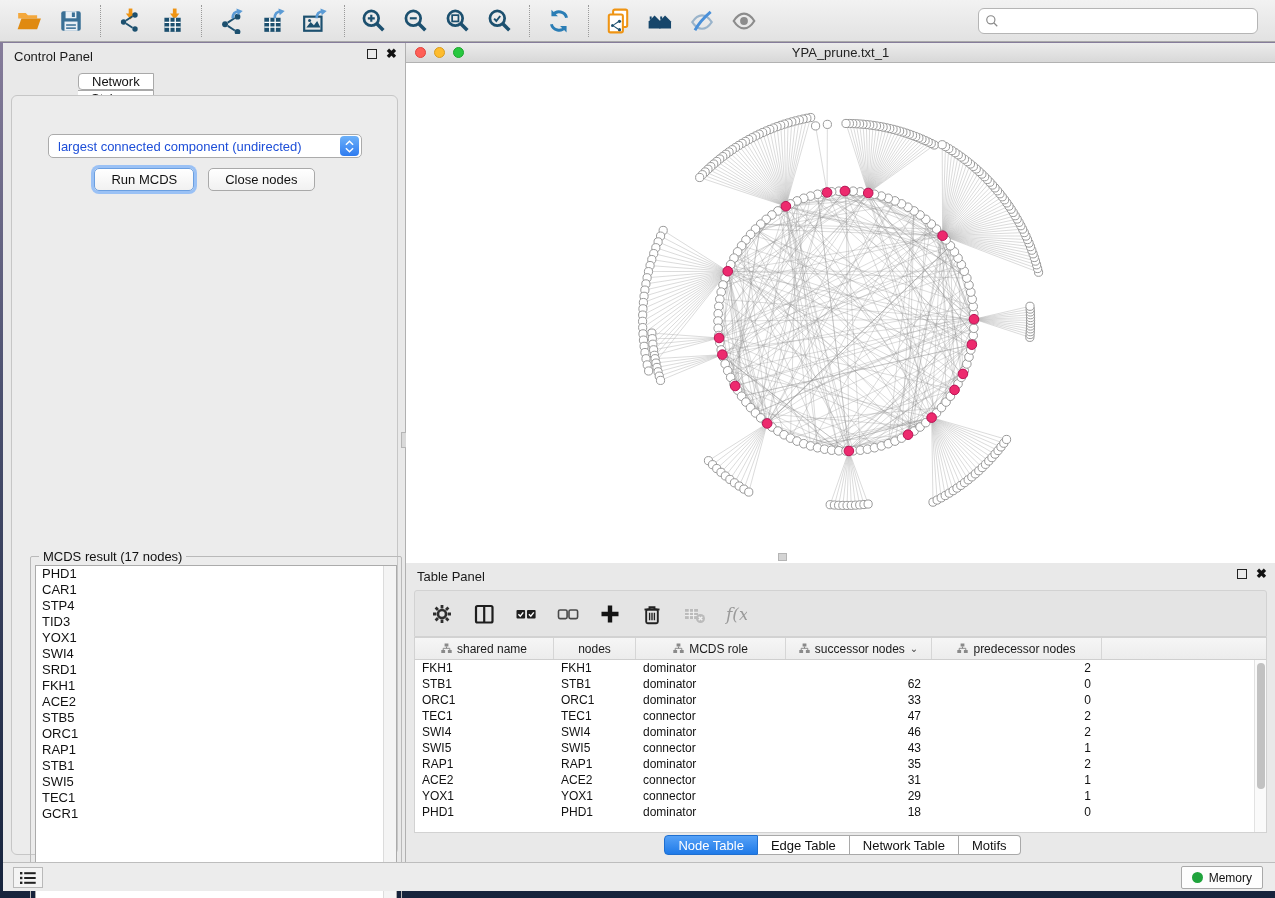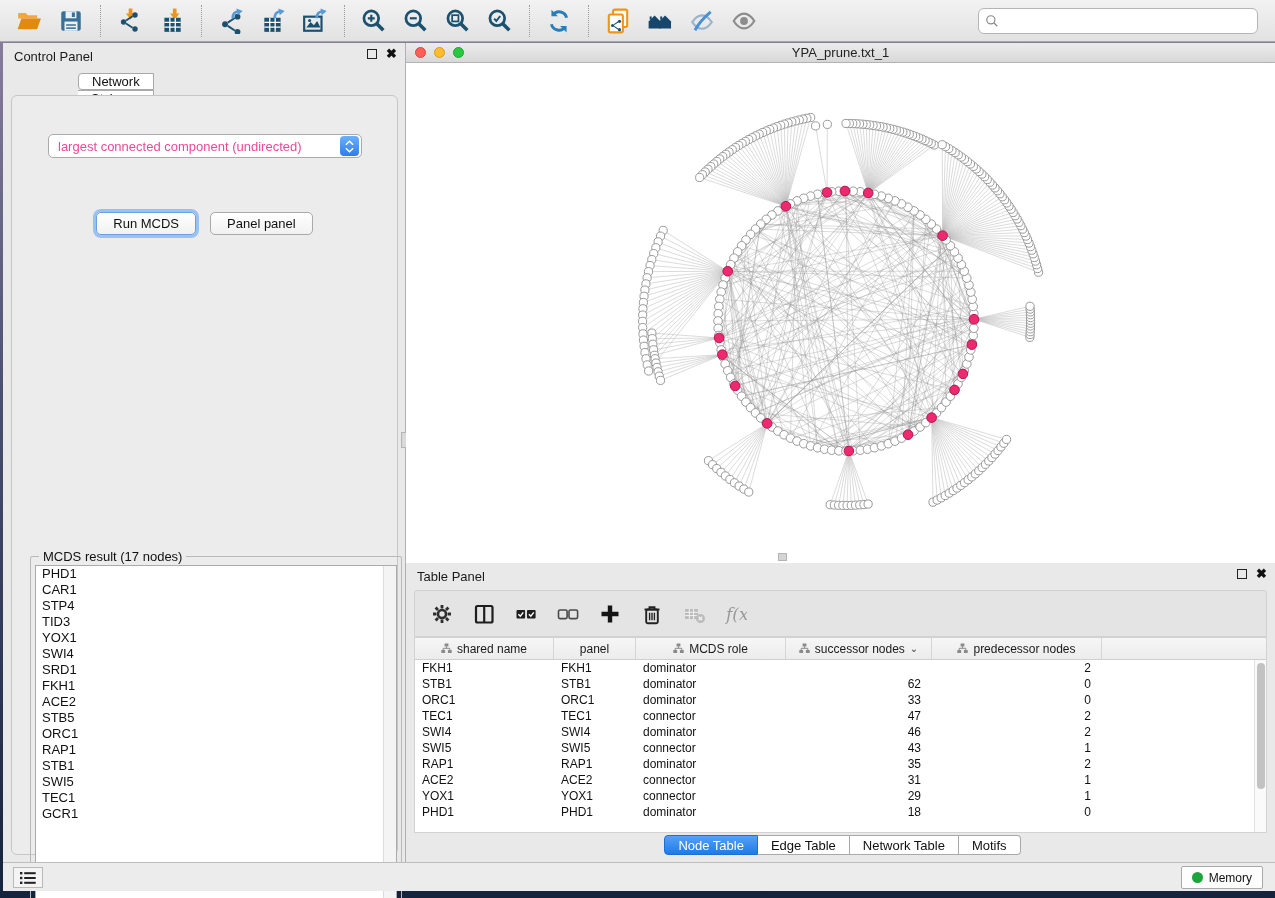--- a/index.html
+++ b/index.html
@@ -42,7 +42,7 @@
   .opt-label { position:absolute; left:0; top:18px; width:100%; text-align:center; font-size:13px; color:#111; }
   .criterion-select { position:absolute; left:36px; top:38px; width:314px; height:24px; background:#fff;
     border:1px solid #ababab; border-radius:5px; display:flex; align-items:center; }
-  .criterion-value { flex:1; font-size:13px; color:#ec4899; padding-left:9px; white-space:nowrap; }
+  .criterion-value { flex:1; font-size:13px; color:#1d4ed8; padding-left:9px; white-space:nowrap; }
   .select-stepper { width:19px; height:20px; margin-right:2px; border-radius:4px;
     background:linear-gradient(180deg,#6db1f9,#2e7bf0); display:flex; flex-direction:column;
     align-items:center; justify-content:center; gap:1px; }

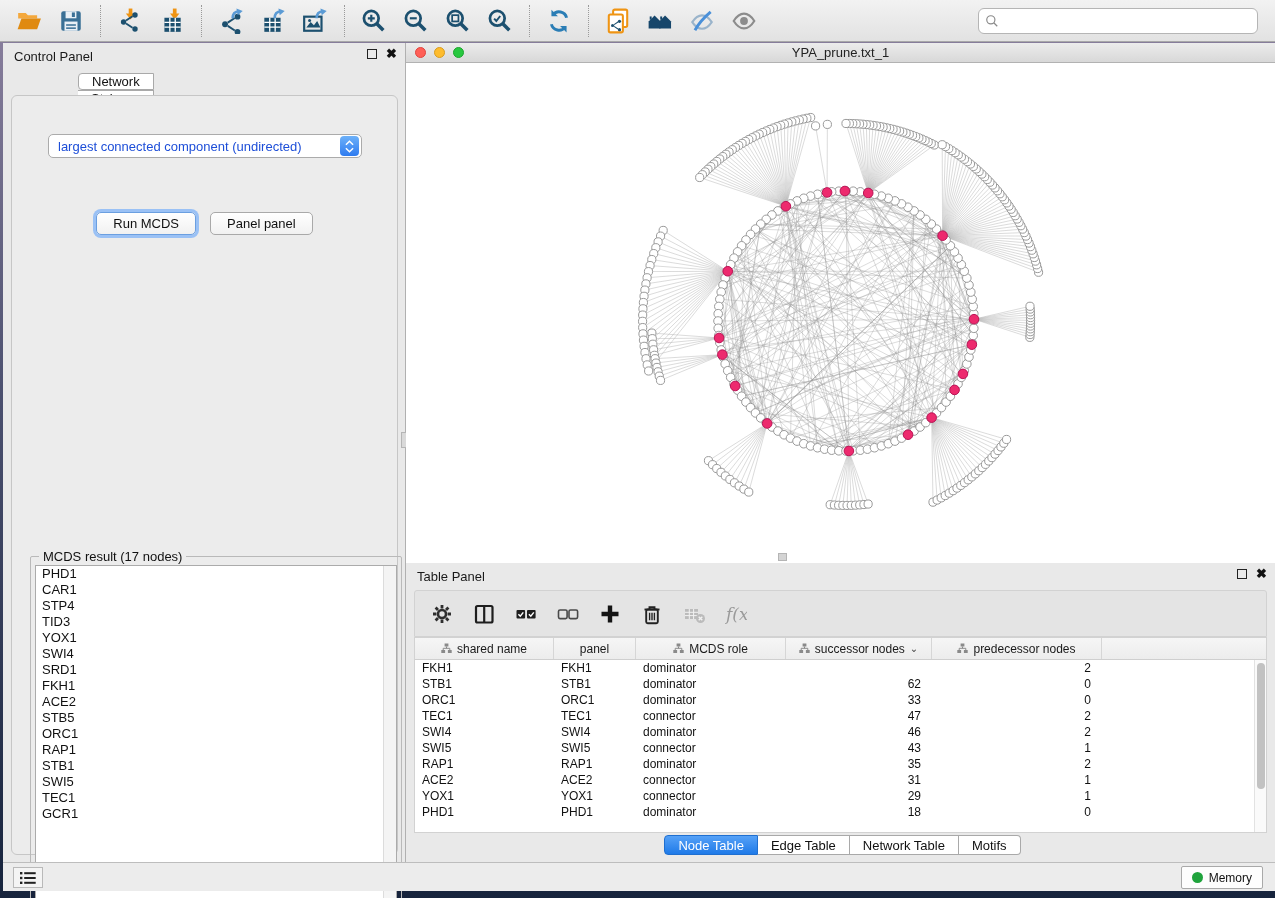--- a/index.html
+++ b/index.html
@@ -49,7 +49,7 @@
   .select-stepper svg { width:9px; height:6px; display:block; }
   .cp-buttons { position:absolute; left:0; top:72px; width:100%; display:flex; justify-content:center; gap:14px; }
   .btn { height:23px; background:linear-gradient(180deg,#ffffff,#f1f1f1); border:1px solid #a9a9a9;
-    border-radius:5px; font-size:13px; color:#111; padding:0 16px; display:flex; align-items:center;margin-top:44px; }
+    border-radius:5px; font-size:13px; color:#111; padding:0 16px; display:flex; align-items:center; }
   .btn.focused { box-shadow:0 0 0 3px rgba(110,170,250,.65); border-color:#6b9fe0; }
 
   .mcds-fieldset { position:absolute; left:18px; top:412px; width:372px; height:376px;

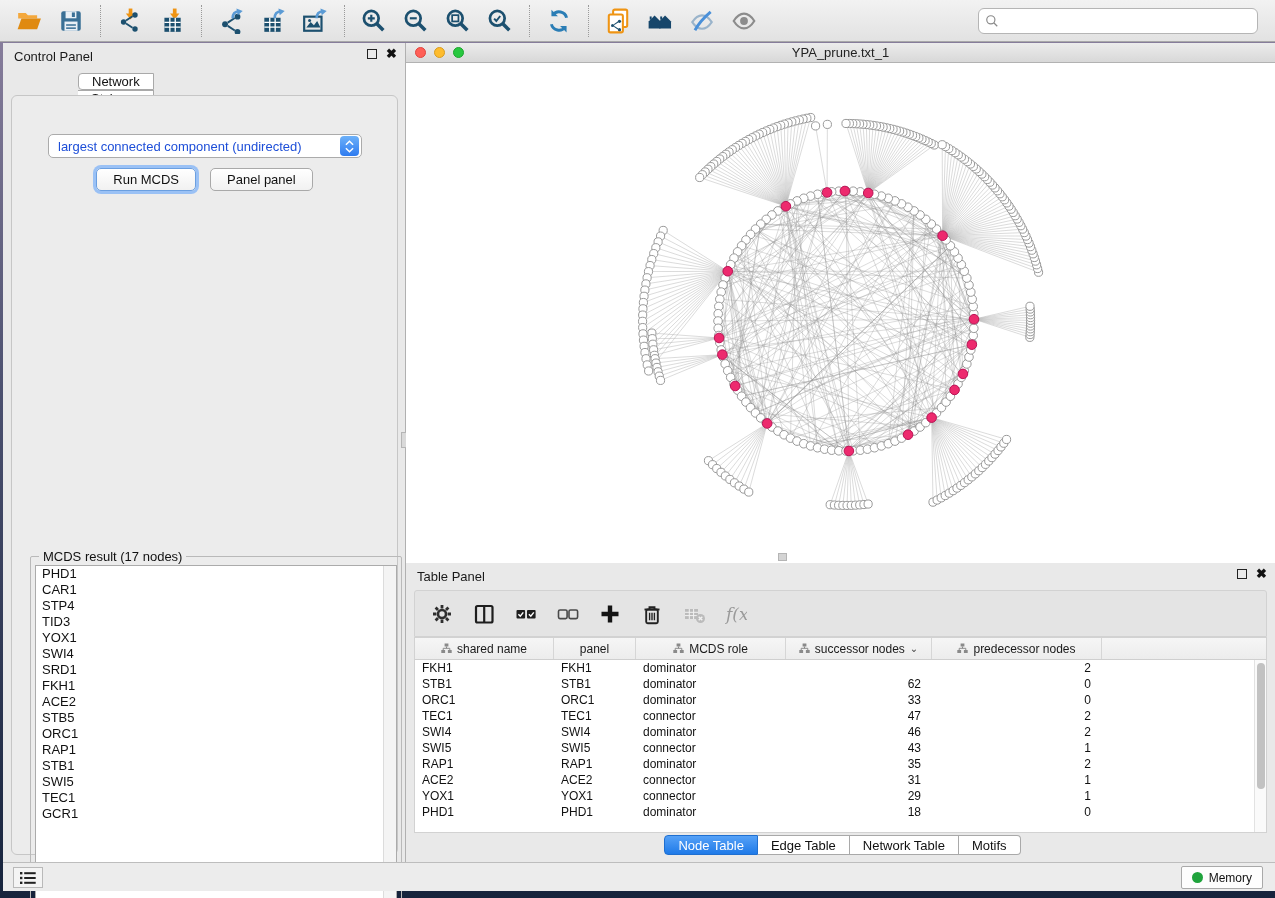--- a/index.html
+++ b/index.html
@@ -338,7 +338,7 @@
       </div>
       <div class="cp-buttons">
         <div class="btn focused">Run MCDS</div>
-        <div class="btn">Panel panel</div>
+        <div class="btn">Close nodes</div>
       </div>
 
       <div class="mcds-fieldset">

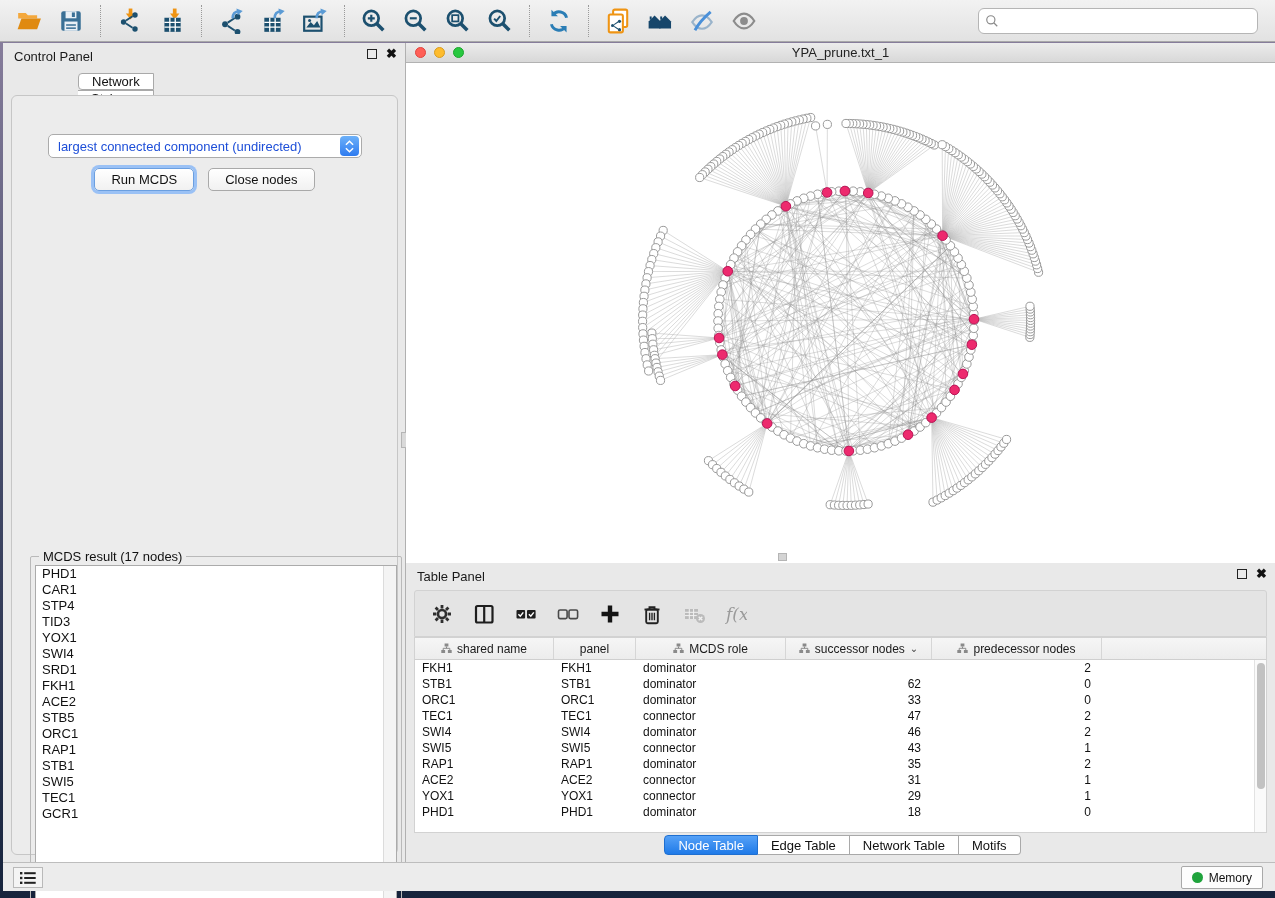--- a/index.html
+++ b/index.html
@@ -1252,7 +1252,7 @@
             <span>shared name</span>
           </div>
           <div class="th" style="width: 82px;">
-            <span>panel</span>
+            <span>nodes</span>
           </div>
           <div class="th" style="width: 150px;">
             <svg class="hdr-icon" viewBox="0 0 11 11">

